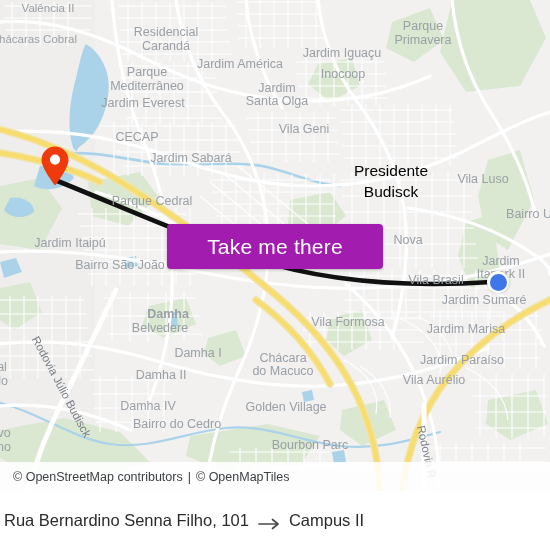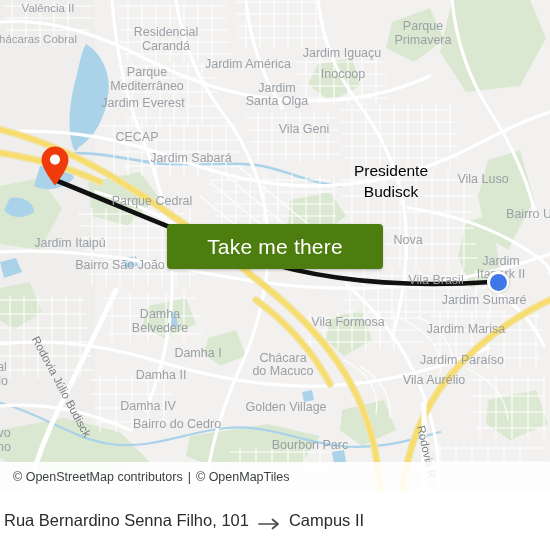--- a/index.html
+++ b/index.html
@@ -492,7 +492,7 @@
         <div class="lbl sz12" style="left: 342px; top: 53px;">Jardim Iguaçu</div>
         <div class="lbl sz12" style="left: 423px; top: 26px;">Parque</div>
         <div class="lbl sz12" style="left: 423px; top: 40px;">Primavera</div>
-        <div class="lbl sz12" style="left: 248px; top: 64px;">Jardim América</div>
+        <div class="lbl sz12" style="left: 240px; top: 64px;">Jardim América</div>
         <div class="lbl sz12" style="left: 343px; top: 74px;">Inocoop</div>
         <div class="lbl sz12" style="left: 147px; top: 72px;">Parque</div>
         <div class="lbl sz12" style="left: 147px; top: 86px;">Mediterrâneo</div>

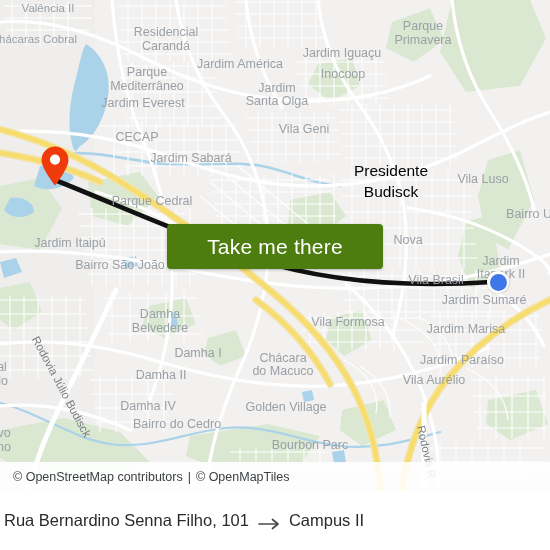--- a/index.html
+++ b/index.html
@@ -50,7 +50,7 @@
   
   .cta{
     position:absolute;left:167px;top:224px;width:216px;height:45px;
-    background:#4d7c0f;
+    background:#a21caf;
     border-radius:4px;
     color:#ffffff;
     font-size:21px;

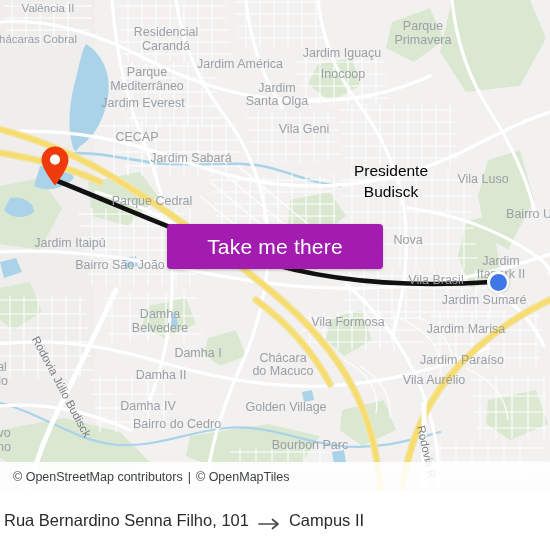--- a/index.html
+++ b/index.html
@@ -514,7 +514,7 @@
         <div class="lbl sz12" style="left: 501px; top: 261px;">Jardim</div>
         <div class="lbl sz12" style="left: 501px; top: 274px;">Itapark II</div>
         <div class="lbl sz12" style="left: 484px; top: 300px;">Jardim Sumaré</div>
-        <div class="lbl sz12" style="left: 160px; top: 314px;">Damha</div>
+        <div class="lbl sz12" style="left: 168px; top: 314px; font-weight: bold;">Damha</div>
         <div class="lbl sz12" style="left: 348px; top: 322px;">Vila Formosa</div>
         <div class="lbl sz12" style="left: 160px; top: 328px;">Belvedere</div>
         <div class="lbl sz12" style="left: 466px; top: 329px;">Jardim Marisa</div>

